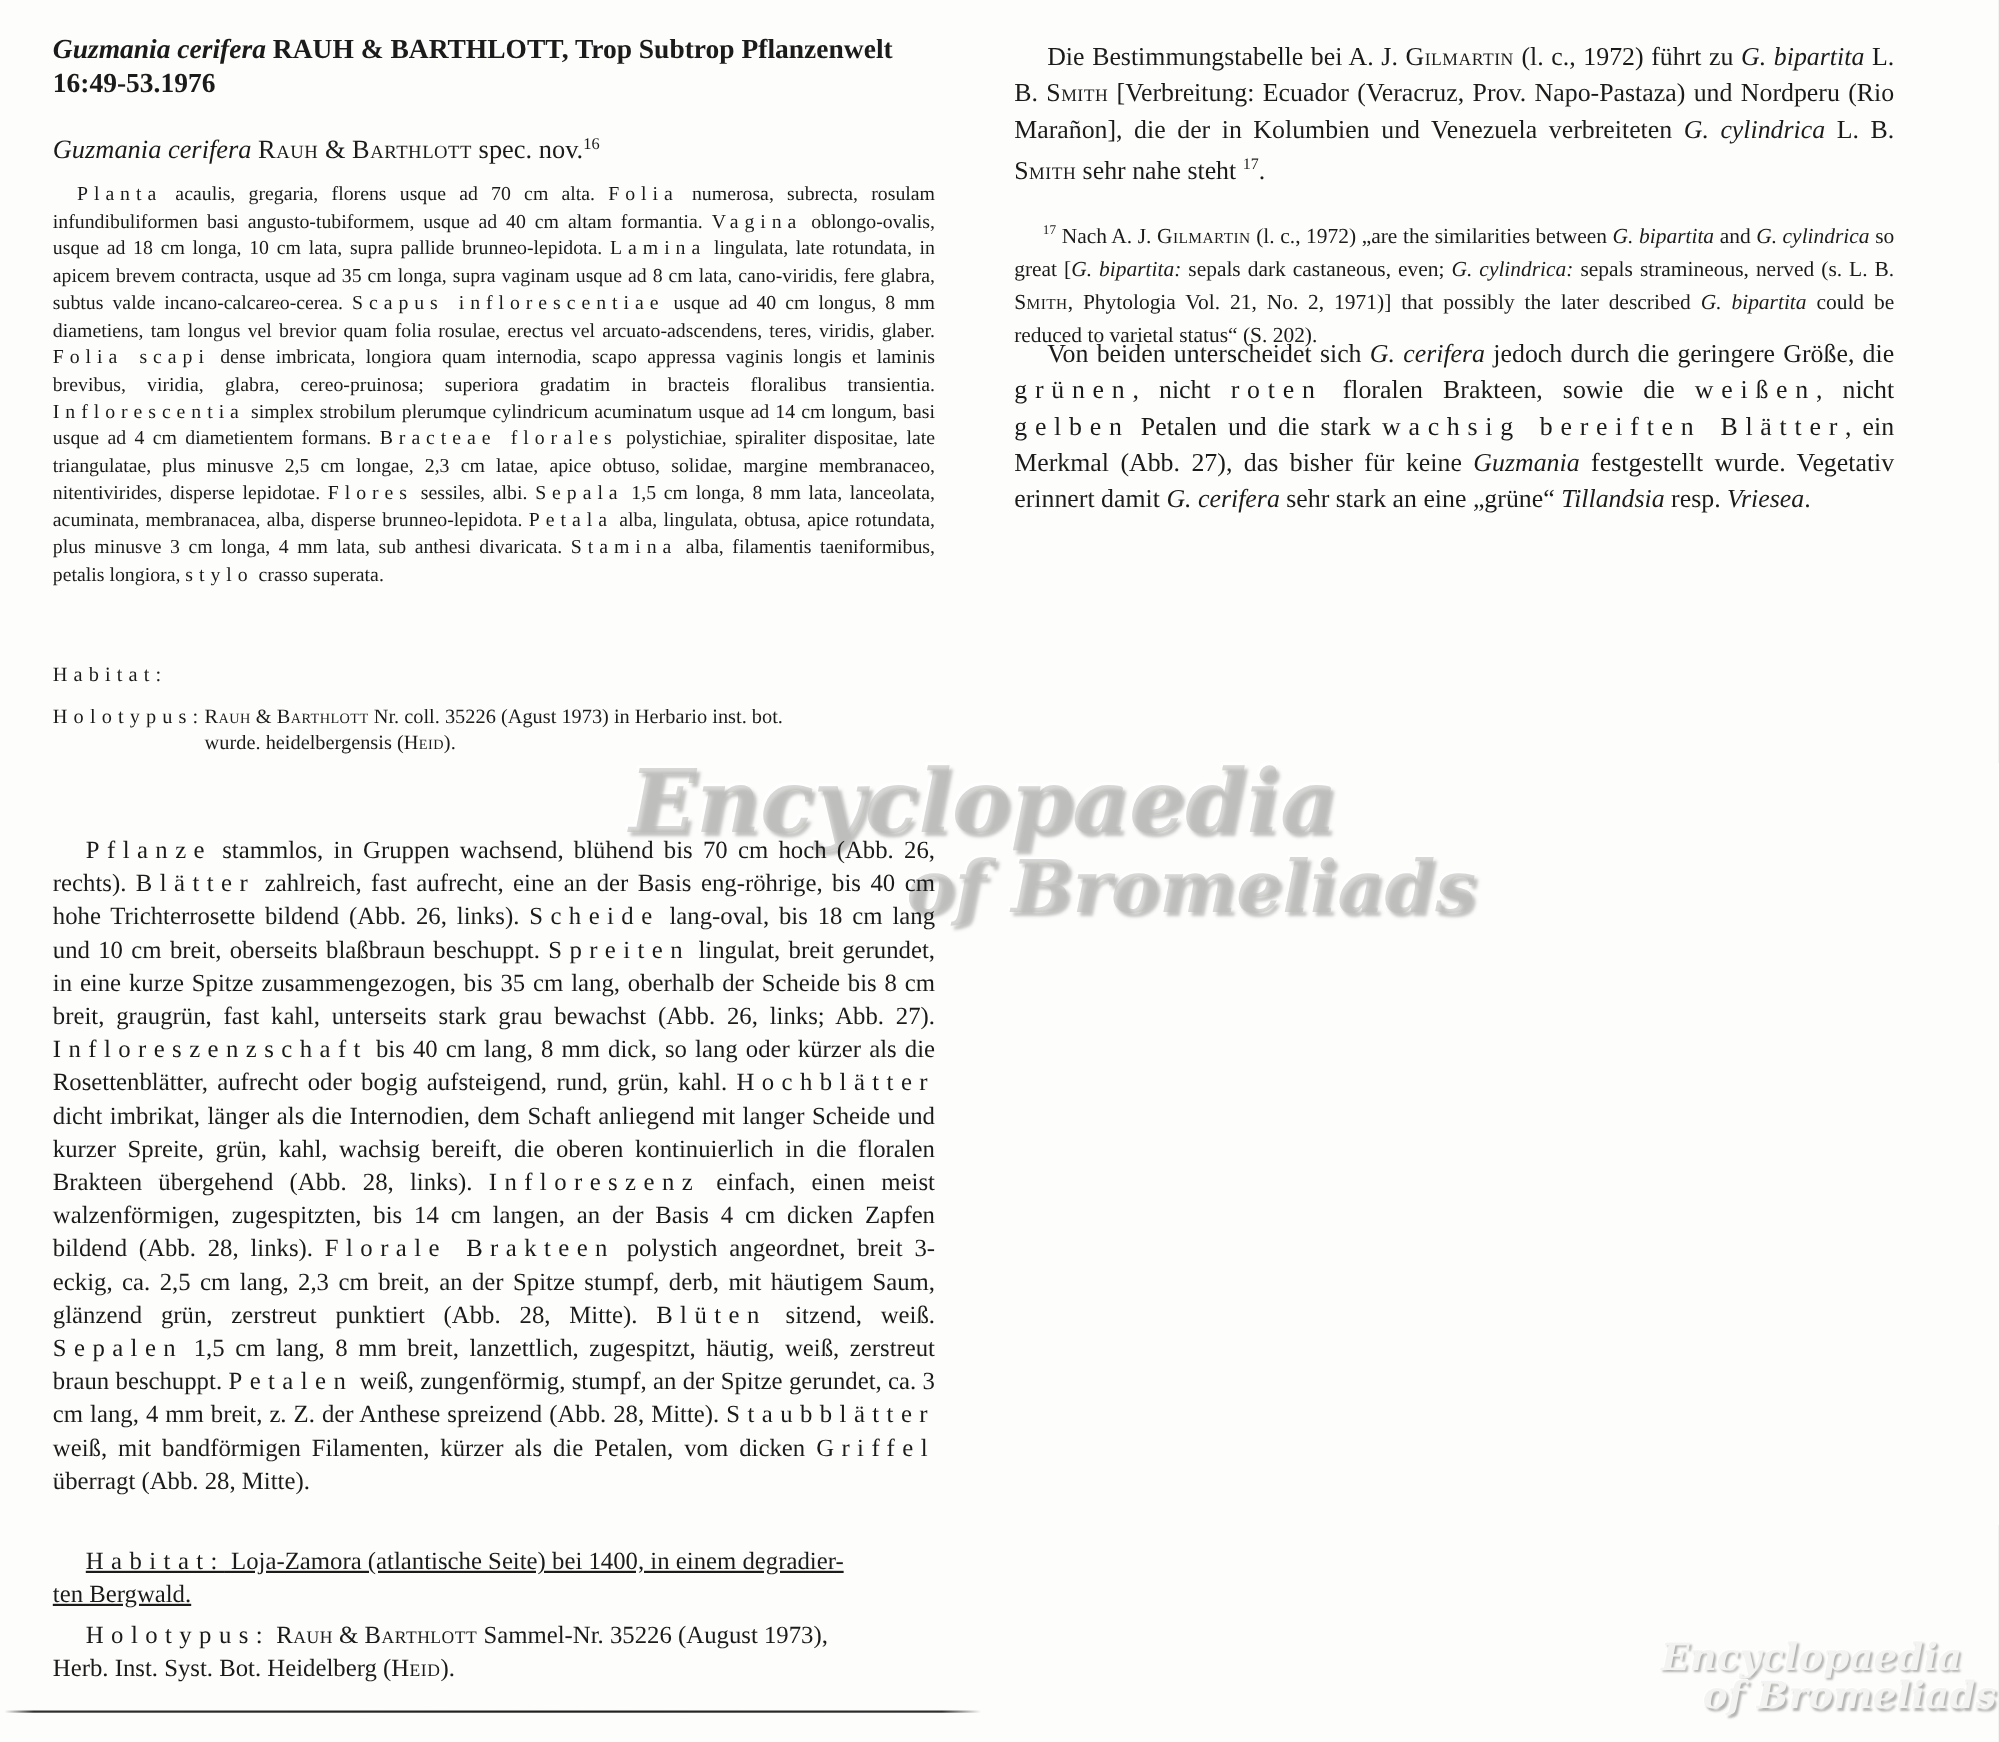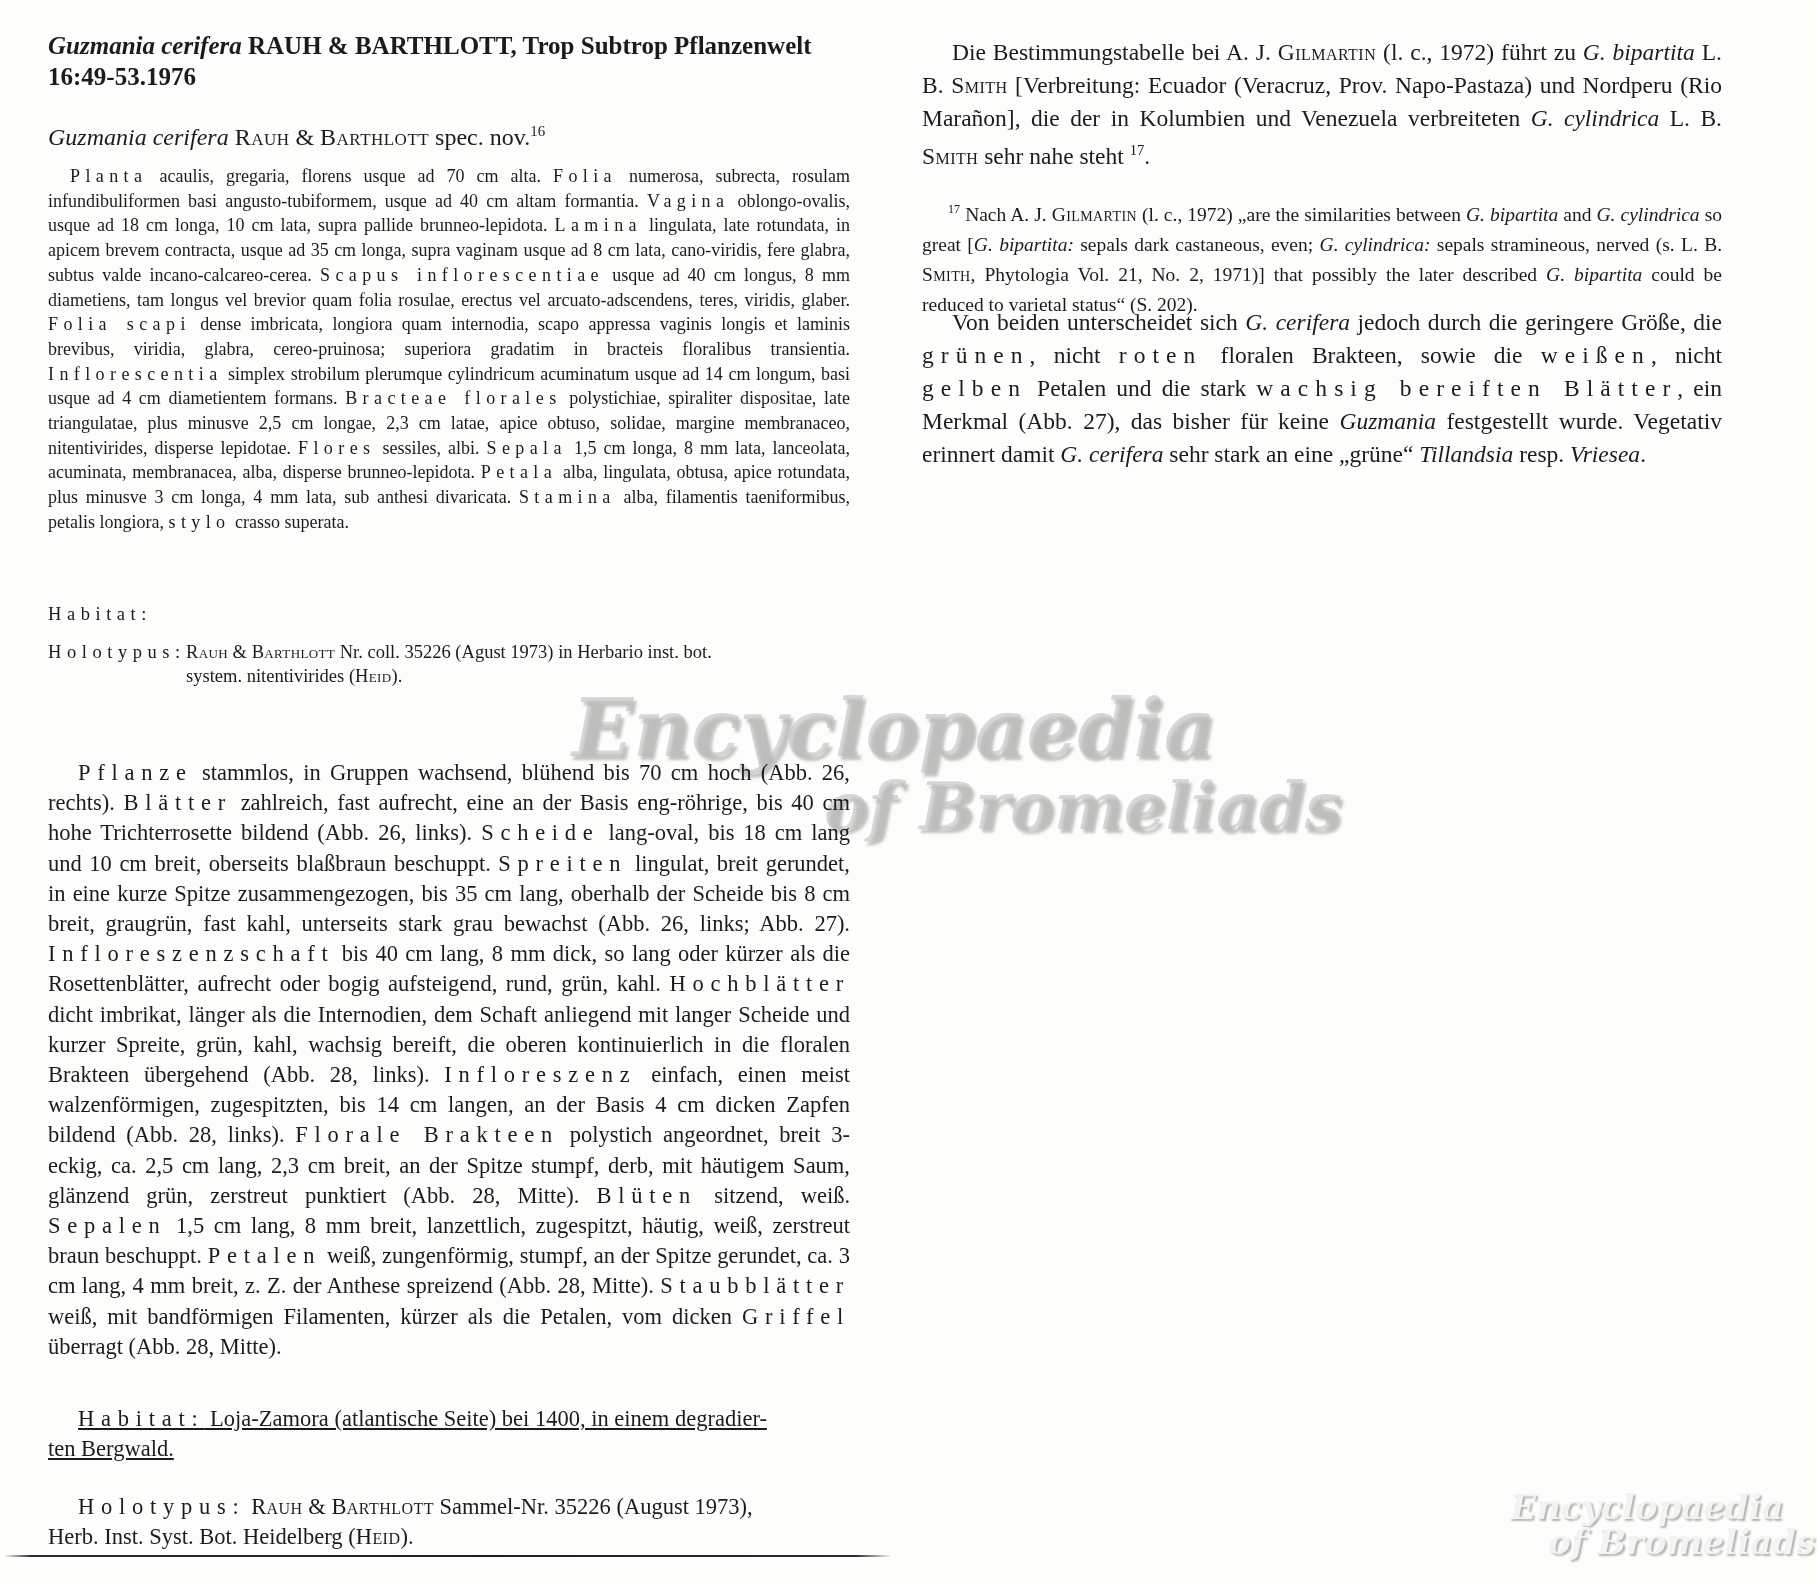--- a/index.html
+++ b/index.html
@@ -75,7 +75,7 @@
 
   <div class="abs txt holo-row">
     <span class="row-label seg-sp">Holotypus:</span>
-    <div class="holo-val"><span class="seg-sc">Rauh</span><span> &amp; </span><span class="seg-sc">Barthlott</span><span> Nr. coll. 35226 (Agust 1973) in Herbario inst. bot.</span><br><span>system. nitentivirides (</span><span class="seg-sc">Heid</span><span>).</span></div>
+    <div class="holo-val"><span class="seg-sc">Rauh</span><span> &amp; </span><span class="seg-sc">Barthlott</span><span> Nr. coll. 35226 (Agust 1973) in Herbario inst. bot.</span><br><span>wurde. heidelbergensis (</span><span class="seg-sc">Heid</span><span>).</span></div>
   </div>
 
   <div class="abs txt german-para"><span class="seg-sp">Pflanze</span><span> stammlos, in Gruppen wachsend, blühend bis 70 cm hoch (Abb. 26, rechts). </span><span class="seg-sp">Blätter</span><span> zahlreich, fast aufrecht, eine an der Basis eng-röhrige, bis 40 cm hohe Trichterrosette bildend (Abb. 26, links). </span><span class="seg-sp">Scheide</span><span> lang-oval, bis 18 cm lang und 10 cm breit, oberseits blaßbraun beschuppt. </span><span class="seg-sp">Spreiten</span><span> lingulat, breit gerundet, in eine kurze Spitze zusammengezogen, bis 35 cm lang, oberhalb der Scheide bis 8 cm breit, graugrün, fast kahl, unterseits stark grau bewachst (Abb. 26, links; Abb. 27). </span><span class="seg-sp">Infloreszenzschaft</span><span> bis 40 cm lang, 8 mm dick, so lang oder kürzer als die Rosettenblätter, aufrecht oder bogig aufsteigend, rund, grün, kahl. </span><span class="seg-sp">Hochblätter</span><span> dicht imbrikat, länger als die Internodien, dem Schaft anliegend mit langer Scheide und kurzer Spreite, grün, kahl, wachsig bereift, die oberen kontinuierlich in die floralen Brakteen übergehend (Abb. 28, links). </span><span class="seg-sp">Infloreszenz</span><span> einfach, einen meist walzenförmigen, zugespitzten, bis 14 cm langen, an der Basis 4 cm dicken Zapfen bildend (Abb. 28, links). </span><span class="seg-sp">Florale Brakteen</span><span> polystich angeordnet, breit 3-eckig, ca. 2,5 cm lang, 2,3 cm breit, an der Spitze stumpf, derb, mit häutigem Saum, glänzend grün, zerstreut punktiert (Abb. 28, Mitte). </span><span class="seg-sp">Blüten</span><span> sitzend, weiß. </span><span class="seg-sp">Sepalen</span><span> 1,5 cm lang, 8 mm breit, lanzettlich, zugespitzt, häutig, weiß, zerstreut braun beschuppt. </span><span class="seg-sp">Petalen</span><span> weiß, zungenförmig, stumpf, an der Spitze gerundet, ca. 3 cm lang, 4 mm breit, z. Z. der Anthese spreizend (Abb. 28, Mitte). </span><span class="seg-sp">Staubblätter</span><span> weiß, mit bandförmigen Filamenten, kürzer als die Petalen, vom dicken </span><span class="seg-sp">Griffel</span><span> überragt (Abb. 28, Mitte).</span></div>

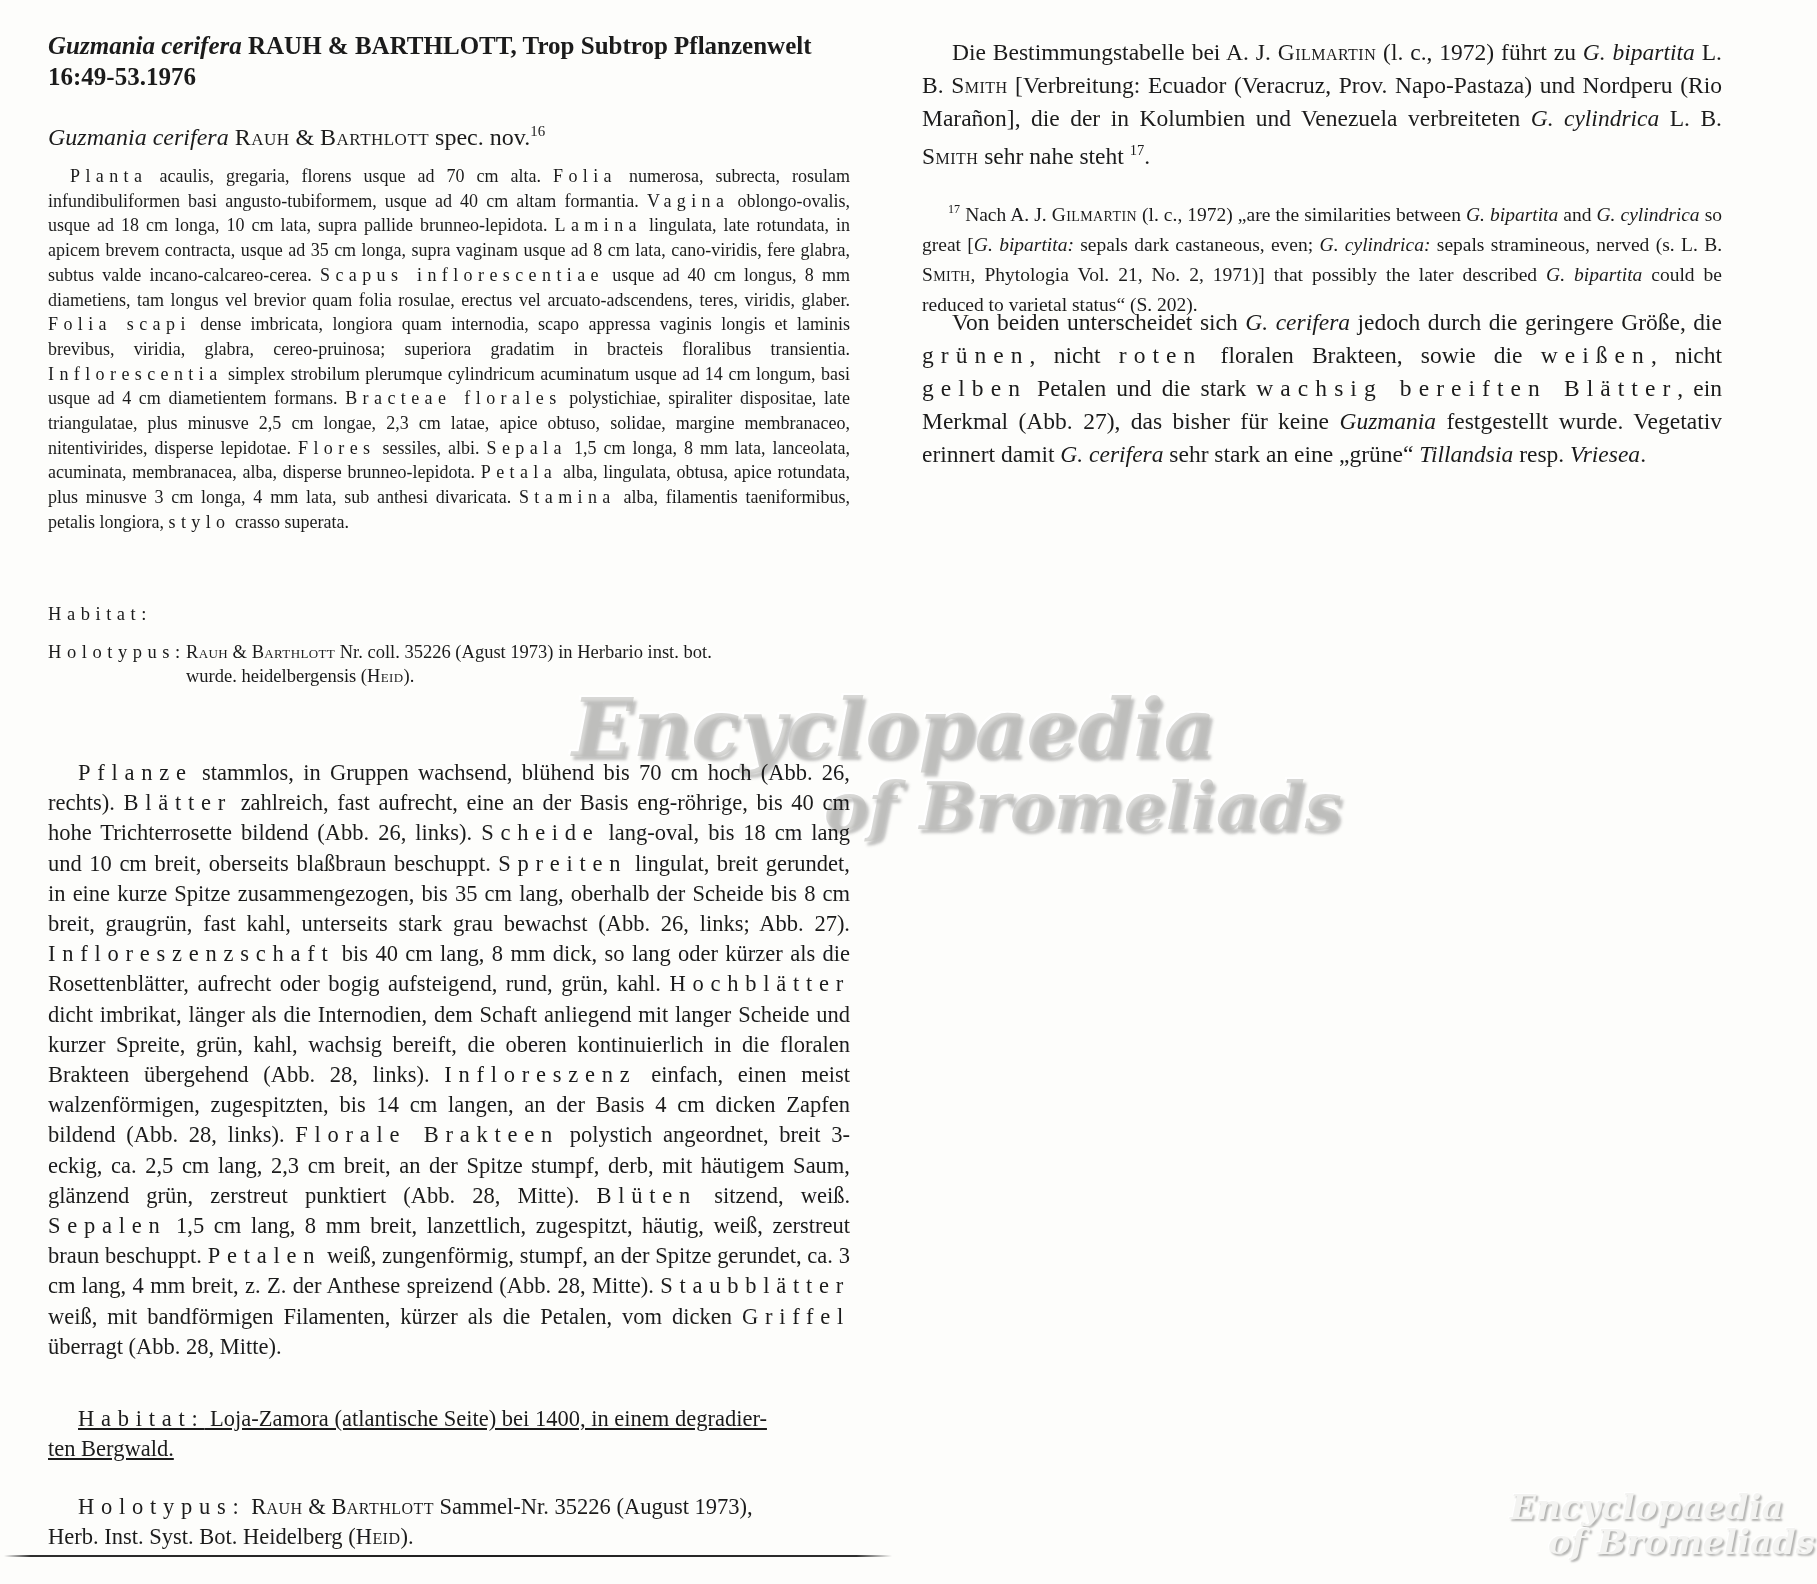--- a/index.html
+++ b/index.html
@@ -31,7 +31,7 @@
   .holo-val{margin-left:138px;text-align:justify;}
   .german-para{left:48px;top:716px;width:802px;font-size:22.5px;line-height:30.2px;text-align:justify;text-indent:30px;margin-top:42px;}
   .habitat-de{left:48px;top:1404px;width:802px;font-size:22.5px;line-height:30px;text-indent:30px;text-decoration:underline;}
-  .holotypus-de{left:48px;top:1472px;width:802px;font-size:22.5px;line-height:30px;text-indent:30px;margin-top:20px;}
+  .holotypus-de{left:48px;top:1472px;width:802px;font-size:22.5px;line-height:30px;text-indent:30px;}
   .divider{left:4px;top:1555px;width:888px;height:2px;z-index:2;
     background:linear-gradient(90deg, rgba(40,40,40,0) 0%, #2e2e2e 3%, #1f1f1f 55%, #2e2e2e 96%, rgba(40,40,40,0) 100%);}
   

